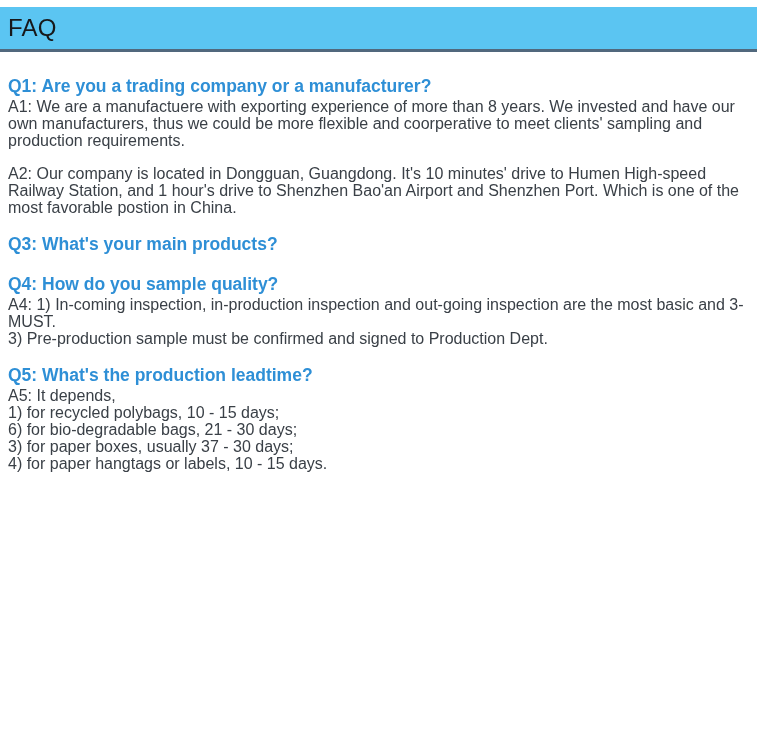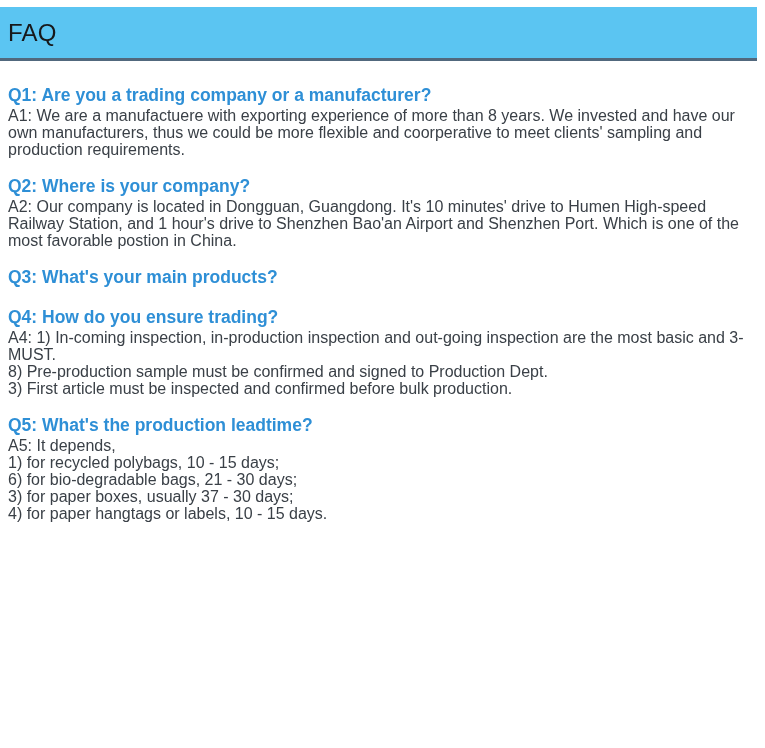--- a/index.html
+++ b/index.html
@@ -16,7 +16,7 @@
   }
   .faq-header {
     margin: 7px 8px 0 0;
-    height: 54px;
+    height: 45px;
     background: var(--header-bg, #5bc5f2);
     border-bottom: 3px solid var(--header-border, #51687d);
     display: flex;

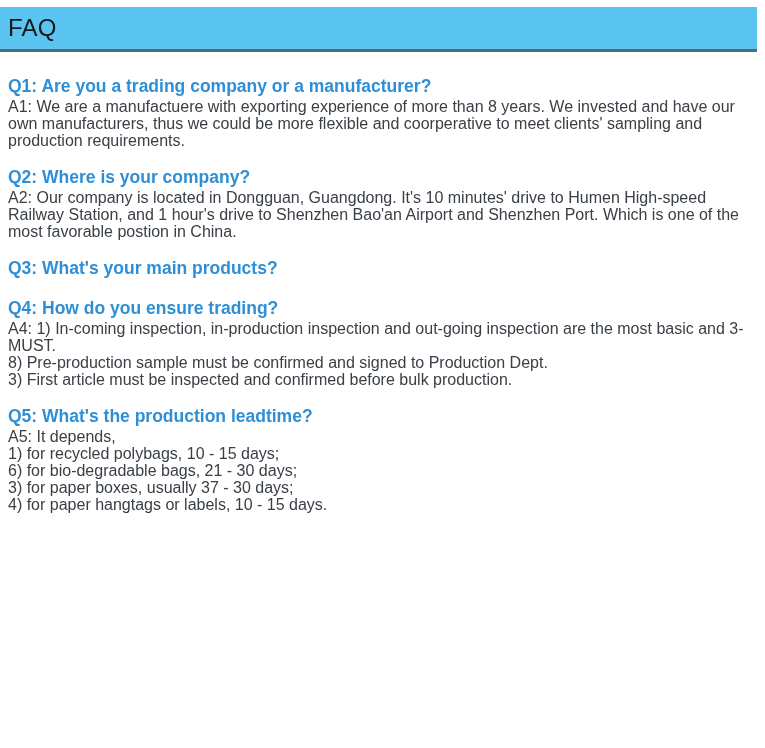--- a/index.html
+++ b/index.html
@@ -68,7 +68,6 @@
   </section>
 
   <section class="faq-item">
-    <h3 class="question">Q2: Where is your company?</h3>
     <p class="answer-line">A2: Our company is located in Dongguan, Guangdong. It's 10 minutes' drive to Humen High-speed Railway Station, and 1 hour's drive to Shenzhen Bao'an Airport and Shenzhen Port. Which is one of the most favorable postion in China.</p>
   </section>
 

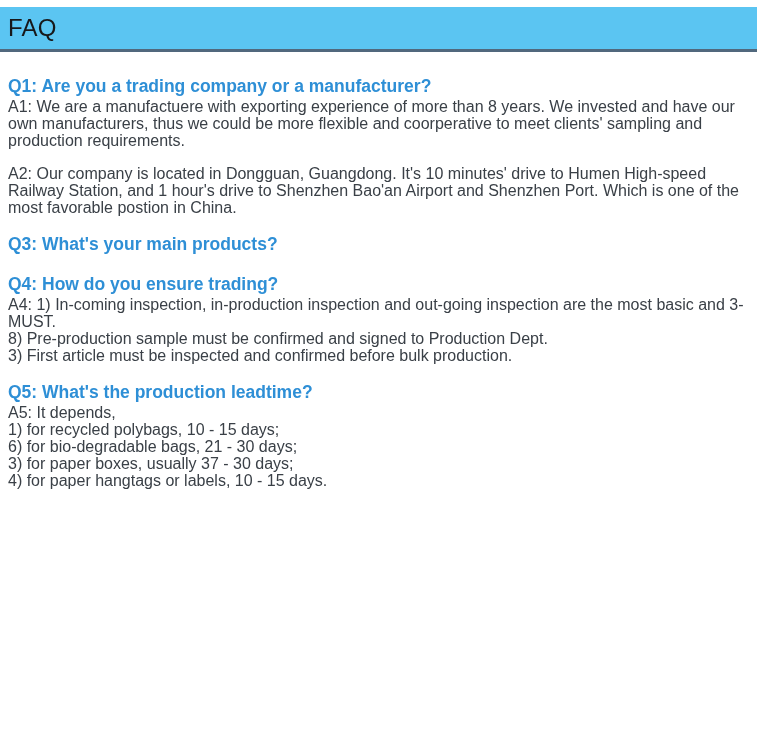--- a/index.html
+++ b/index.html
@@ -76,7 +76,7 @@
   </section>
 
   <section class="faq-item">
-    <h3 class="question">Q4: How do you ensure trading?</h3>
+    <h3 class="question">Q4: How do you sample quality?</h3>
     <p class="answer-line">A4: 1) In-coming inspection, in-production inspection and out-going inspection are the most basic and 3-MUST.</p>
     <p class="answer-line">8) Pre-production sample must be confirmed and signed to Production Dept.</p>
     <p class="answer-line">3) First article must be inspected and confirmed before bulk production.</p>

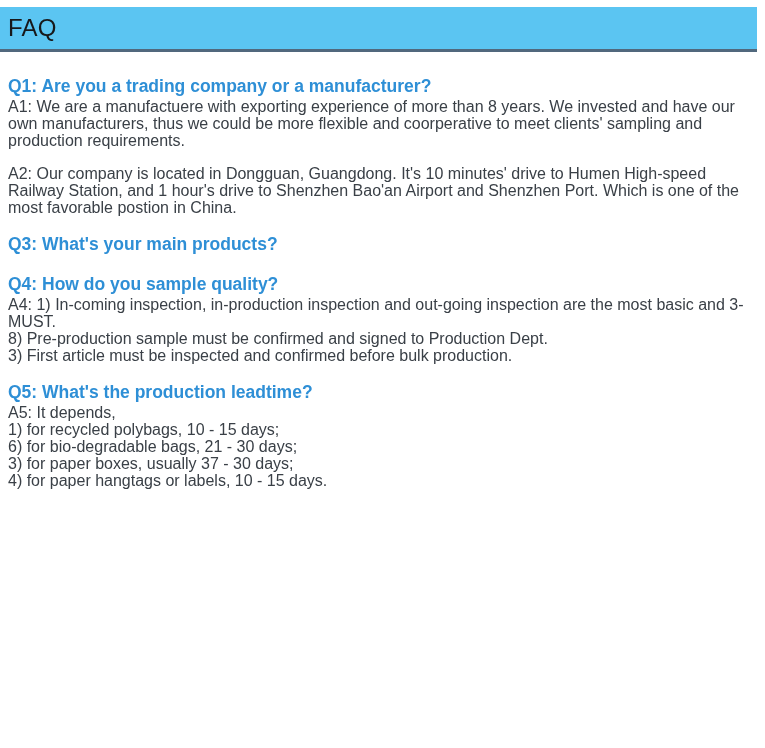--- a/index.html
+++ b/index.html
@@ -78,7 +78,7 @@
   <section class="faq-item">
     <h3 class="question">Q4: How do you sample quality?</h3>
     <p class="answer-line">A4: 1) In-coming inspection, in-production inspection and out-going inspection are the most basic and 3-MUST.</p>
-    <p class="answer-line">8) Pre-production sample must be confirmed and signed to Production Dept.</p>
+    <p class="answer-line">3) Pre-production sample must be confirmed and signed to Production Dept.</p>
     <p class="answer-line">3) First article must be inspected and confirmed before bulk production.</p>
   </section>
 

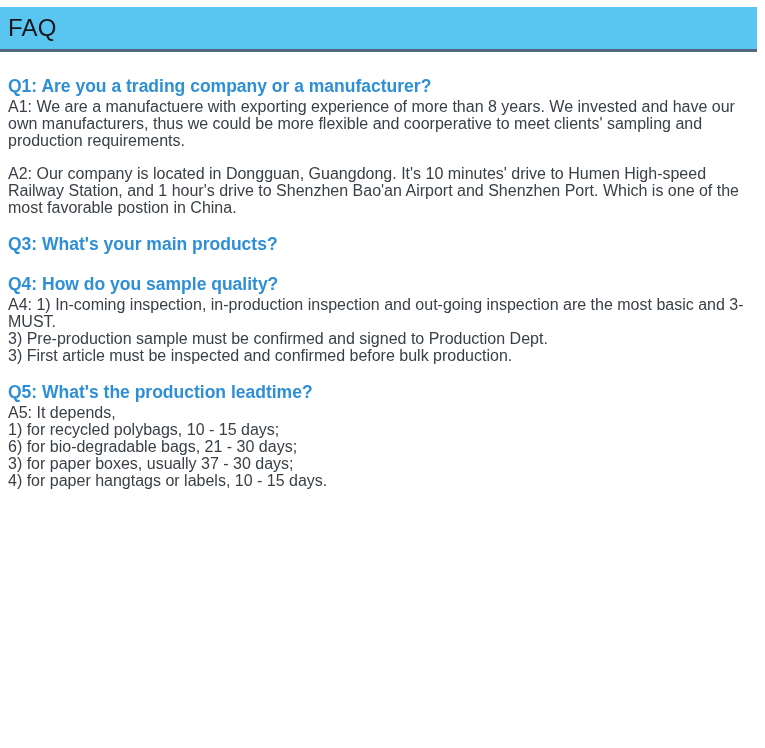--- a/index.html
+++ b/index.html
@@ -79,7 +79,6 @@
     <h3 class="question">Q4: How do you sample quality?</h3>
     <p class="answer-line">A4: 1) In-coming inspection, in-production inspection and out-going inspection are the most basic and 3-MUST.</p>
     <p class="answer-line">3) Pre-production sample must be confirmed and signed to Production Dept.</p>
-    <p class="answer-line">3) First article must be inspected and confirmed before bulk production.</p>
   </section>
 
   <section class="faq-item">

